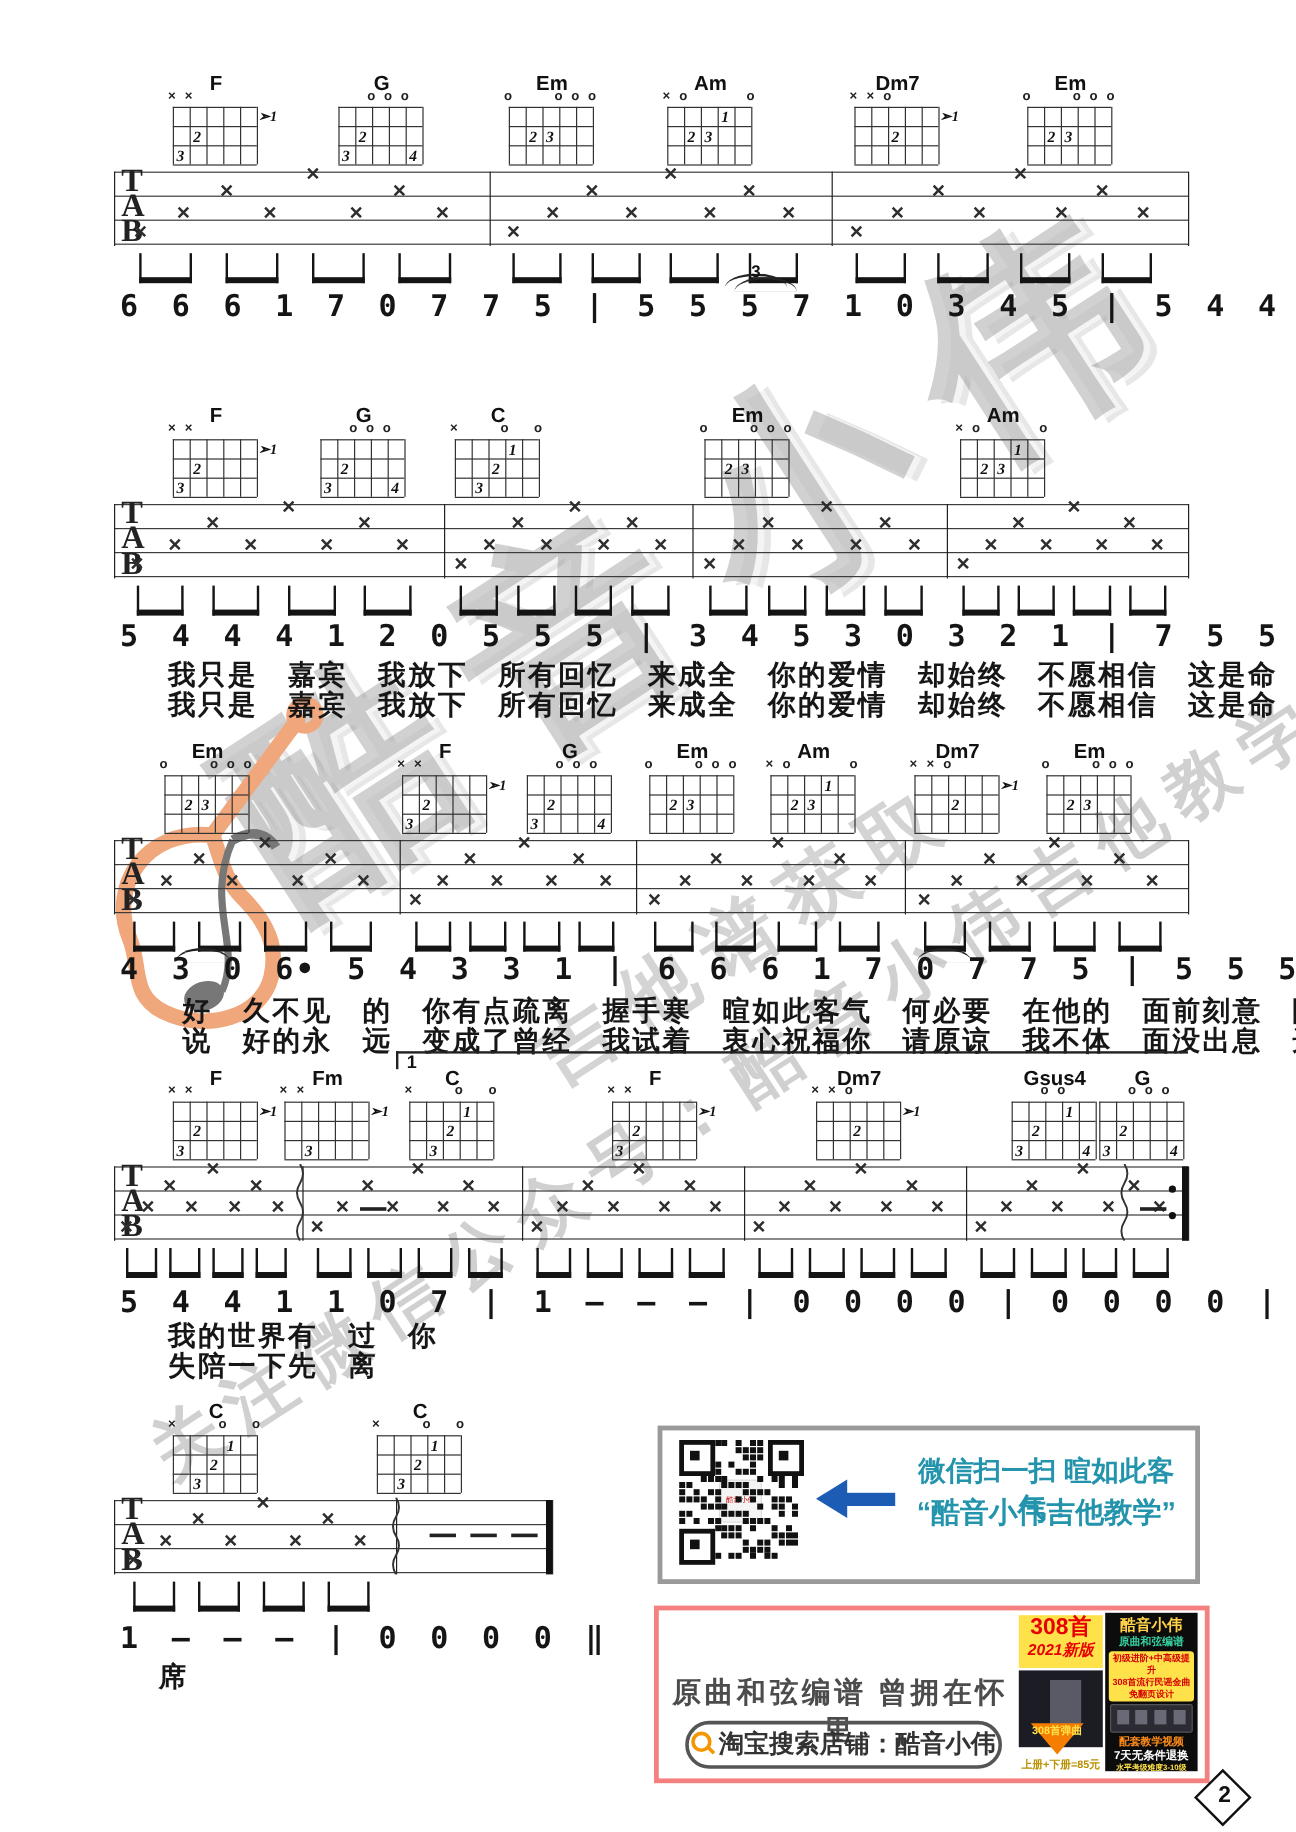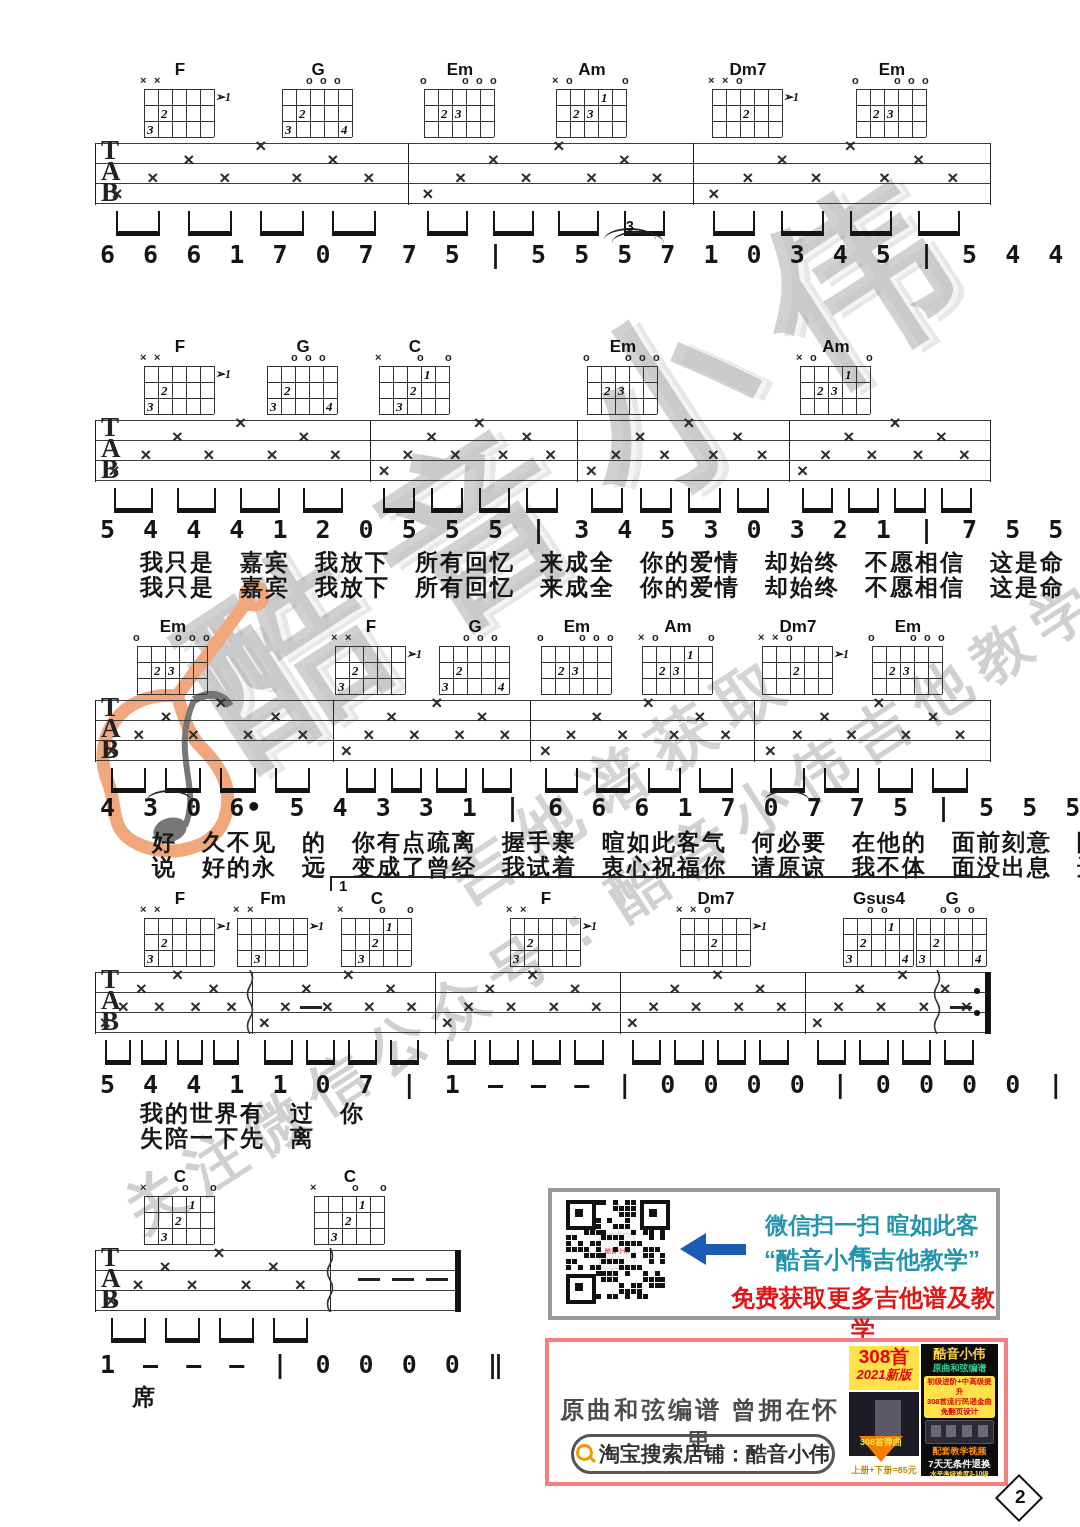--- a/index.html
+++ b/index.html
@@ -1096,7 +1096,6 @@
     <div class="qarrow-shaft"></div>
     <div class="qtx1">微信扫一扫 暄如此客气：</div>
     <div class="qtx2">“酷音小伟吉他教学”</div>
-    <div class="qtx3">免费获取更多吉他谱及教学</div>
   </div>
 
   <div class="promo">

